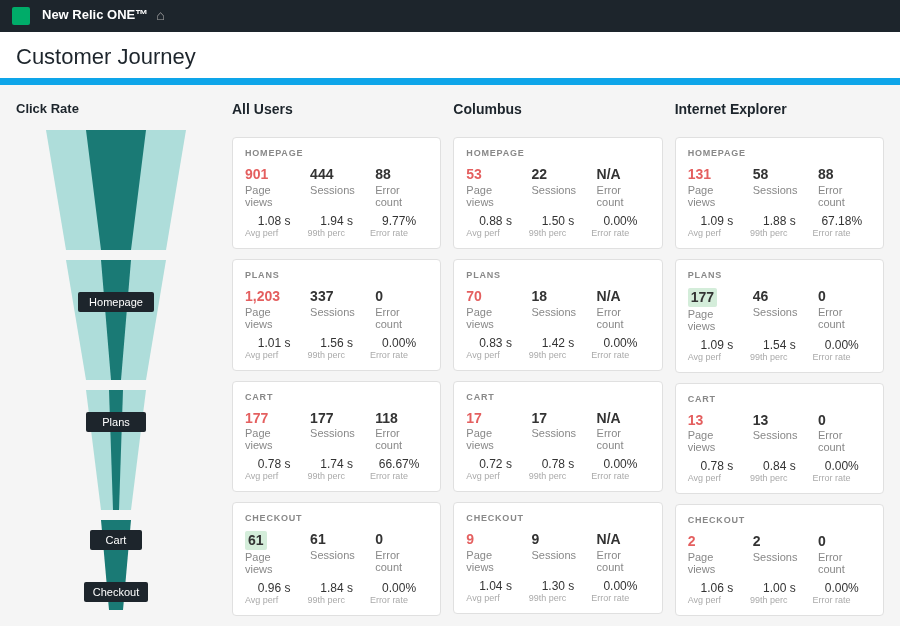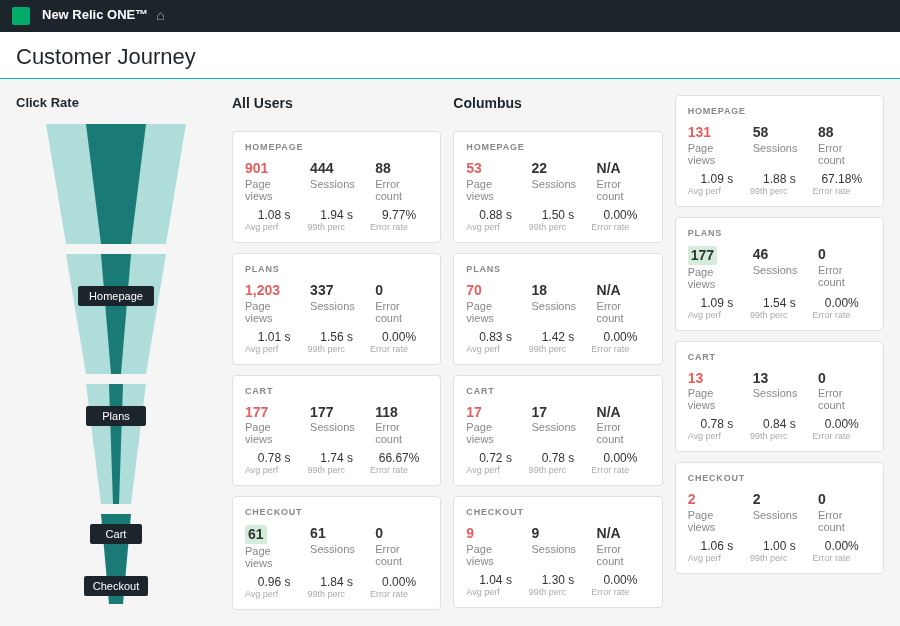--- a/index.html
+++ b/index.html
@@ -33,7 +33,7 @@
     .page-header {
       padding: 12px 16px 8px;
       background: #fff;
-      border-bottom: 1px solid #0ea5e9;
+      border-bottom: 7px solid #0ea5e9;
     }
     .page-title {
       font-size: 22px;

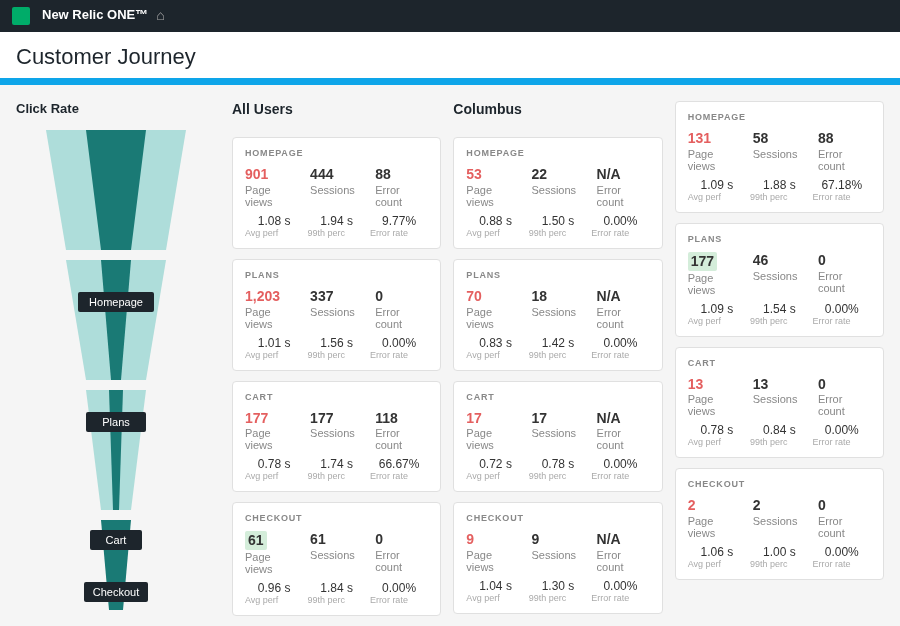--- a/index.html
+++ b/index.html
@@ -458,6 +458,7 @@
     </div>
       </div>
       <div class="data-column">
+        <div class="col-header">Internet Explorer</div>
         <div class="metric-card">
       <div class="card-section-label">HOMEPAGE</div>
       <div class="card-row">

